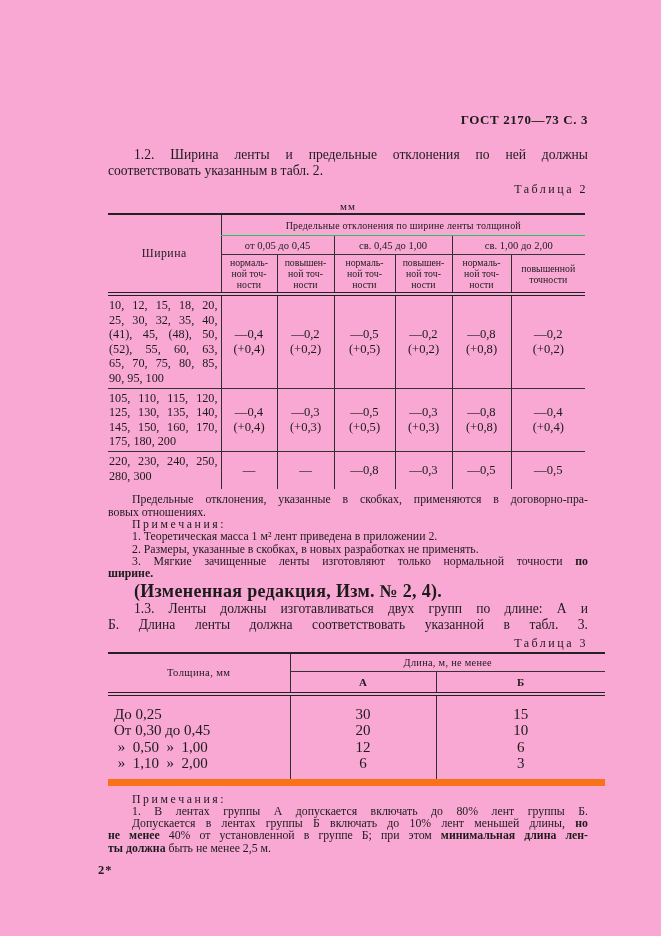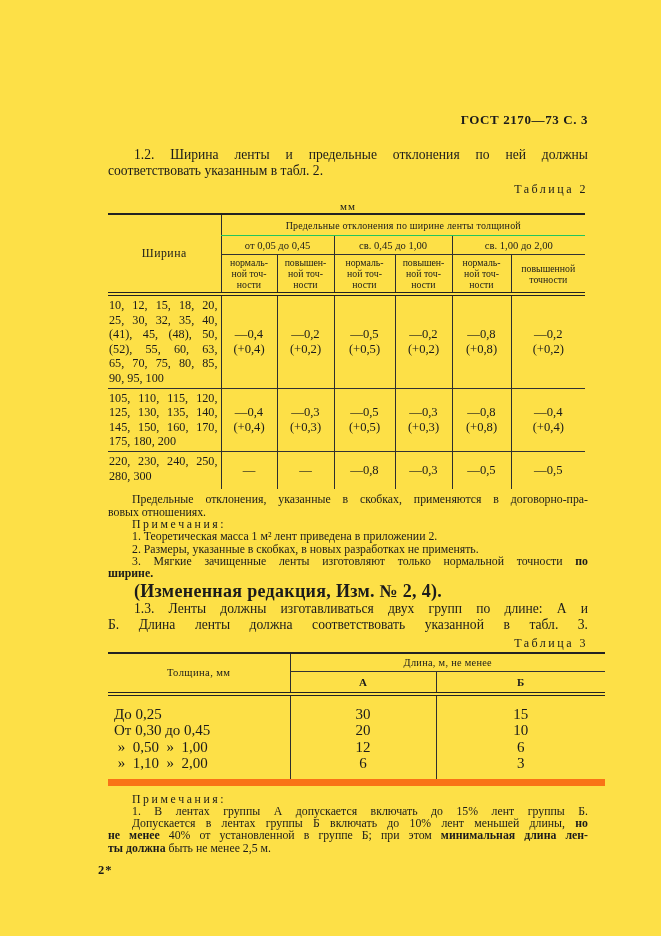--- a/index.html
+++ b/index.html
@@ -5,7 +5,7 @@
   html,body{margin:0;padding:0;background:#ffffff;}
   .page{
     position:relative;width:661px;height:936px;box-sizing:border-box;
-    background:#fde047;color:#1b1b1b;
+    background:#f9a8d4;color:#1b1b1b;
     padding:112px 73px 0 108px;
     font-family:"Liberation Serif","DejaVu Serif",serif;
     overflow:hidden;

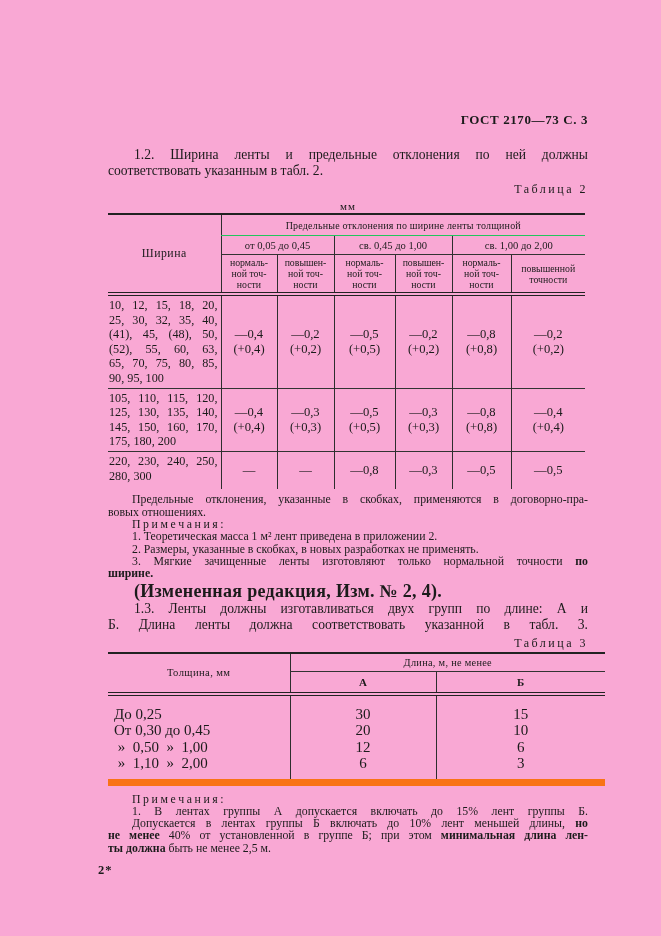--- a/index.html
+++ b/index.html
@@ -278,7 +278,7 @@
 
   <div class="notes" style="margin-top:7px">
     <div class="nhead">Примечания:</div>
-    <div class="nind jl"><span>1. В лентах группы А допускается включать до 15% лент группы Б.</span></div>
+    <div class="nind jl"><span>1. В лентах группы А допускается включать до 80% лент группы Б.</span></div>
     <div class="nind jl"><span>Допускается в лентах группы Б включать до 10% лент меньшей длины, </span><span class="b">но</span></div>
     <div class="jl"><span class="b">не менее</span><span> 40% от установленной в группе Б; при этом </span><span class="b">минимальная длина лен-</span></div>
     <div><span class="b">ты должна</span><span> быть не менее 2,5 м.</span></div>

